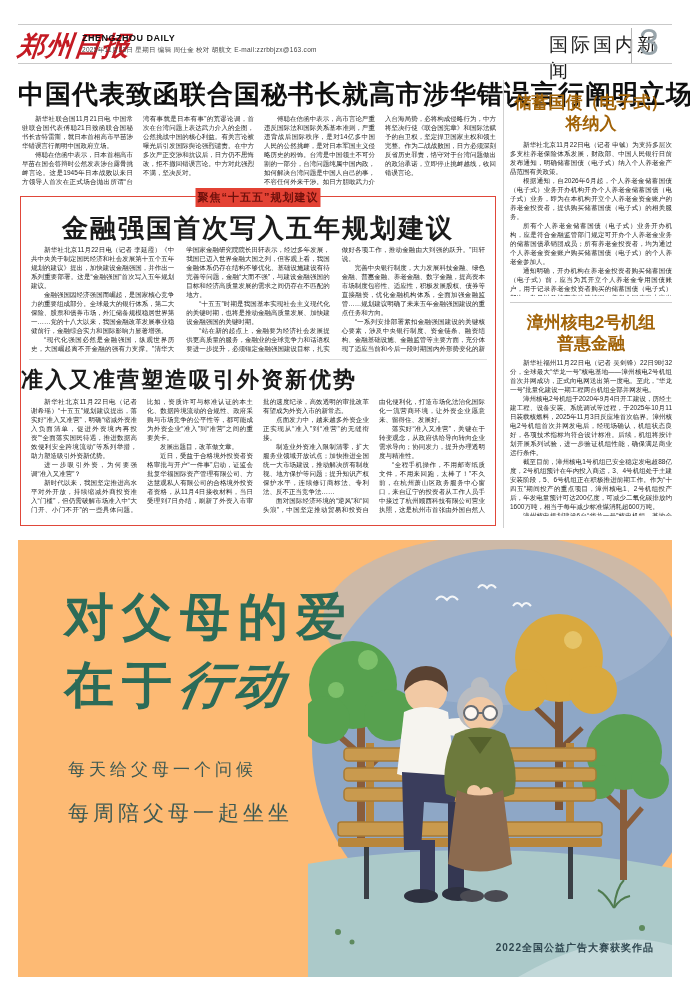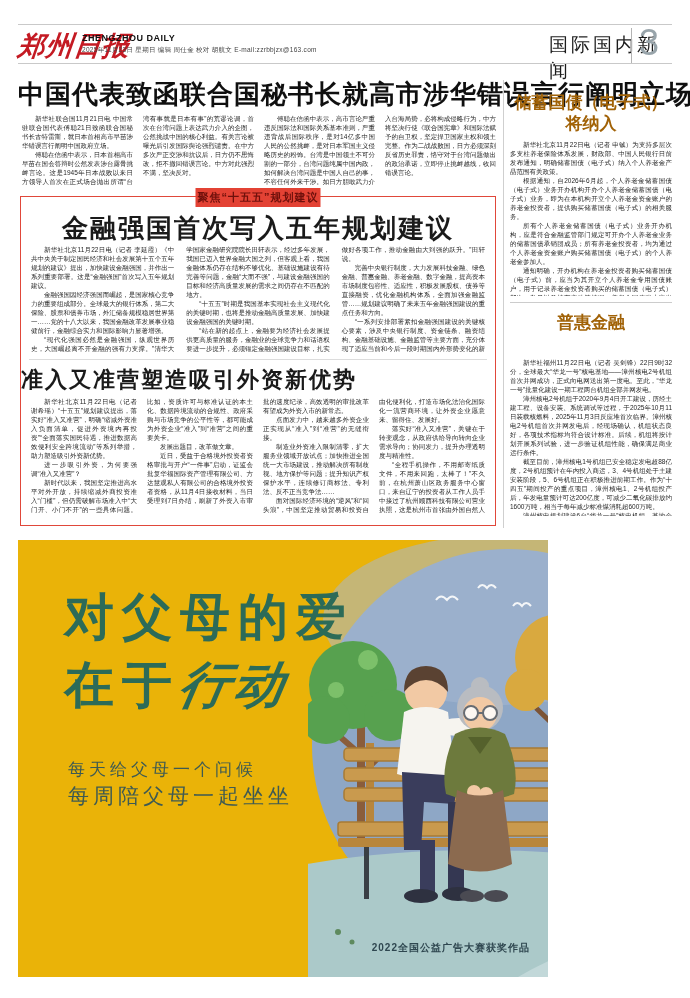--- a/index.html
+++ b/index.html
@@ -113,6 +113,7 @@
     </div>
   <div class="abs sb-divider" style="top:302px;"></div>
   <div class="abs sb-title" style="top:312px;">
+    <div>漳州核电2号机组</div>
     <div>普惠金融</div>
   </div>
   <div class="abs sb-body" style="top:358px;height:158px;">

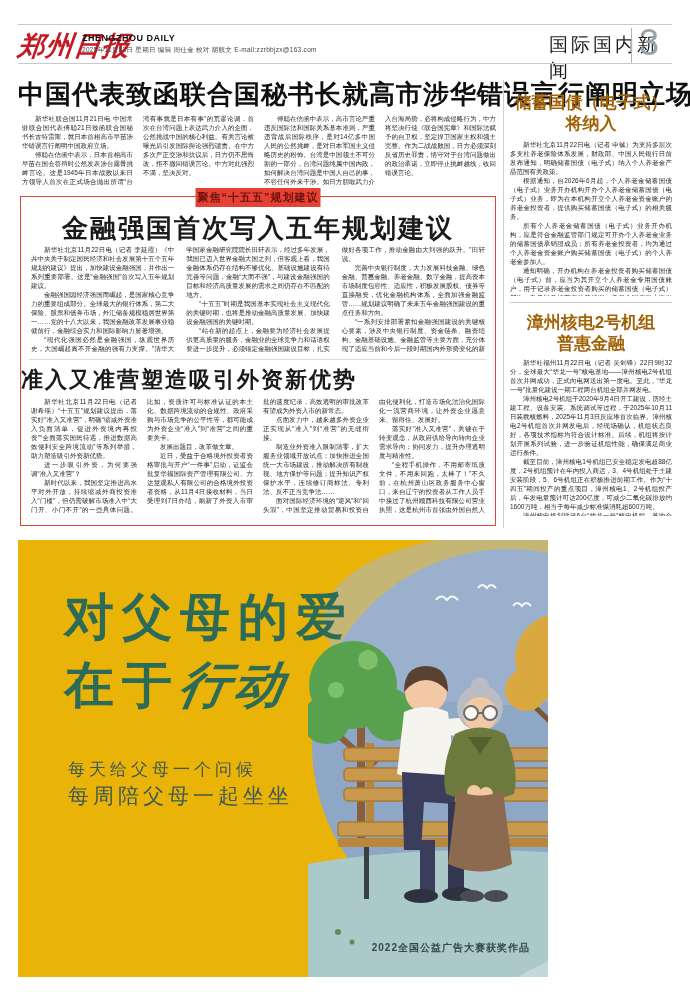--- a/index.html
+++ b/index.html
@@ -40,7 +40,7 @@
   .sb-body{left:510px;width:162px;font-size:6.5px;line-height:9px;text-align:justify;color:#262626;overflow:hidden;}
   .sb-divider{left:510px;width:162px;border-top:1px solid #cccccc;}
   
-  .ad{left:18px;top:540px;width:530px;height:437px;background:#eab308;overflow:hidden;text-decoration:underline;}
+  .ad{left:18px;top:540px;width:654px;height:437px;background:#fdba74;overflow:hidden;text-decoration:underline;}
   .ad-headline1{position:absolute;left:46px;top:44px;font-size:50px;font-weight:900;
                 color:#2c6b58;letter-spacing:8px;}
   .ad-headline2{position:absolute;left:46px;top:112px;font-size:50px;font-weight:900;

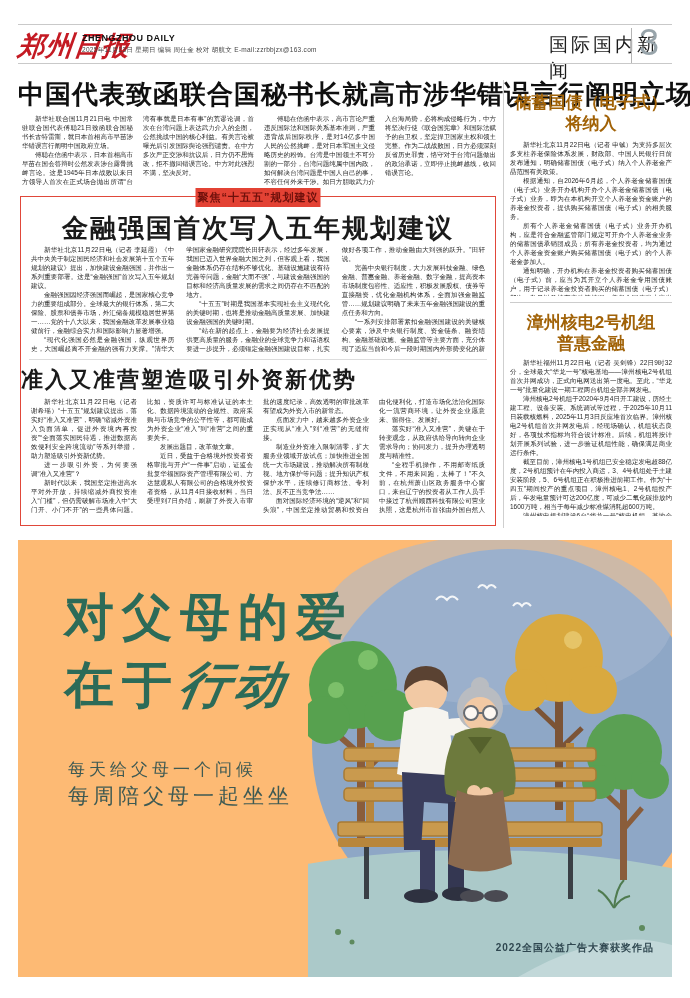--- a/index.html
+++ b/index.html
@@ -47,7 +47,7 @@
                 color:#2c6b58;letter-spacing:8px;}
   .ad-headline2 .script{font-style:italic;display:inline-block;transform:skewX(-10deg);letter-spacing:4px;}
   .ad-sub1{position:absolute;left:50px;top:218px;font-size:17px;color:#3e5a53;letter-spacing:4px;}
-  .ad-sub2{position:absolute;left:50px;top:242px;font-size:21px;color:#3e5a53;letter-spacing:4px;}
+  .ad-sub2{position:absolute;left:50px;top:259px;font-size:21px;color:#3e5a53;letter-spacing:4px;}
   .ad-credit{position:absolute;right:18px;bottom:22px;font-size:10px;font-weight:bold;color:#2f4750;letter-spacing:1px;}
   .ad-svg{position:absolute;left:290px;top:0;width:364px;height:437px;}
 </style>

